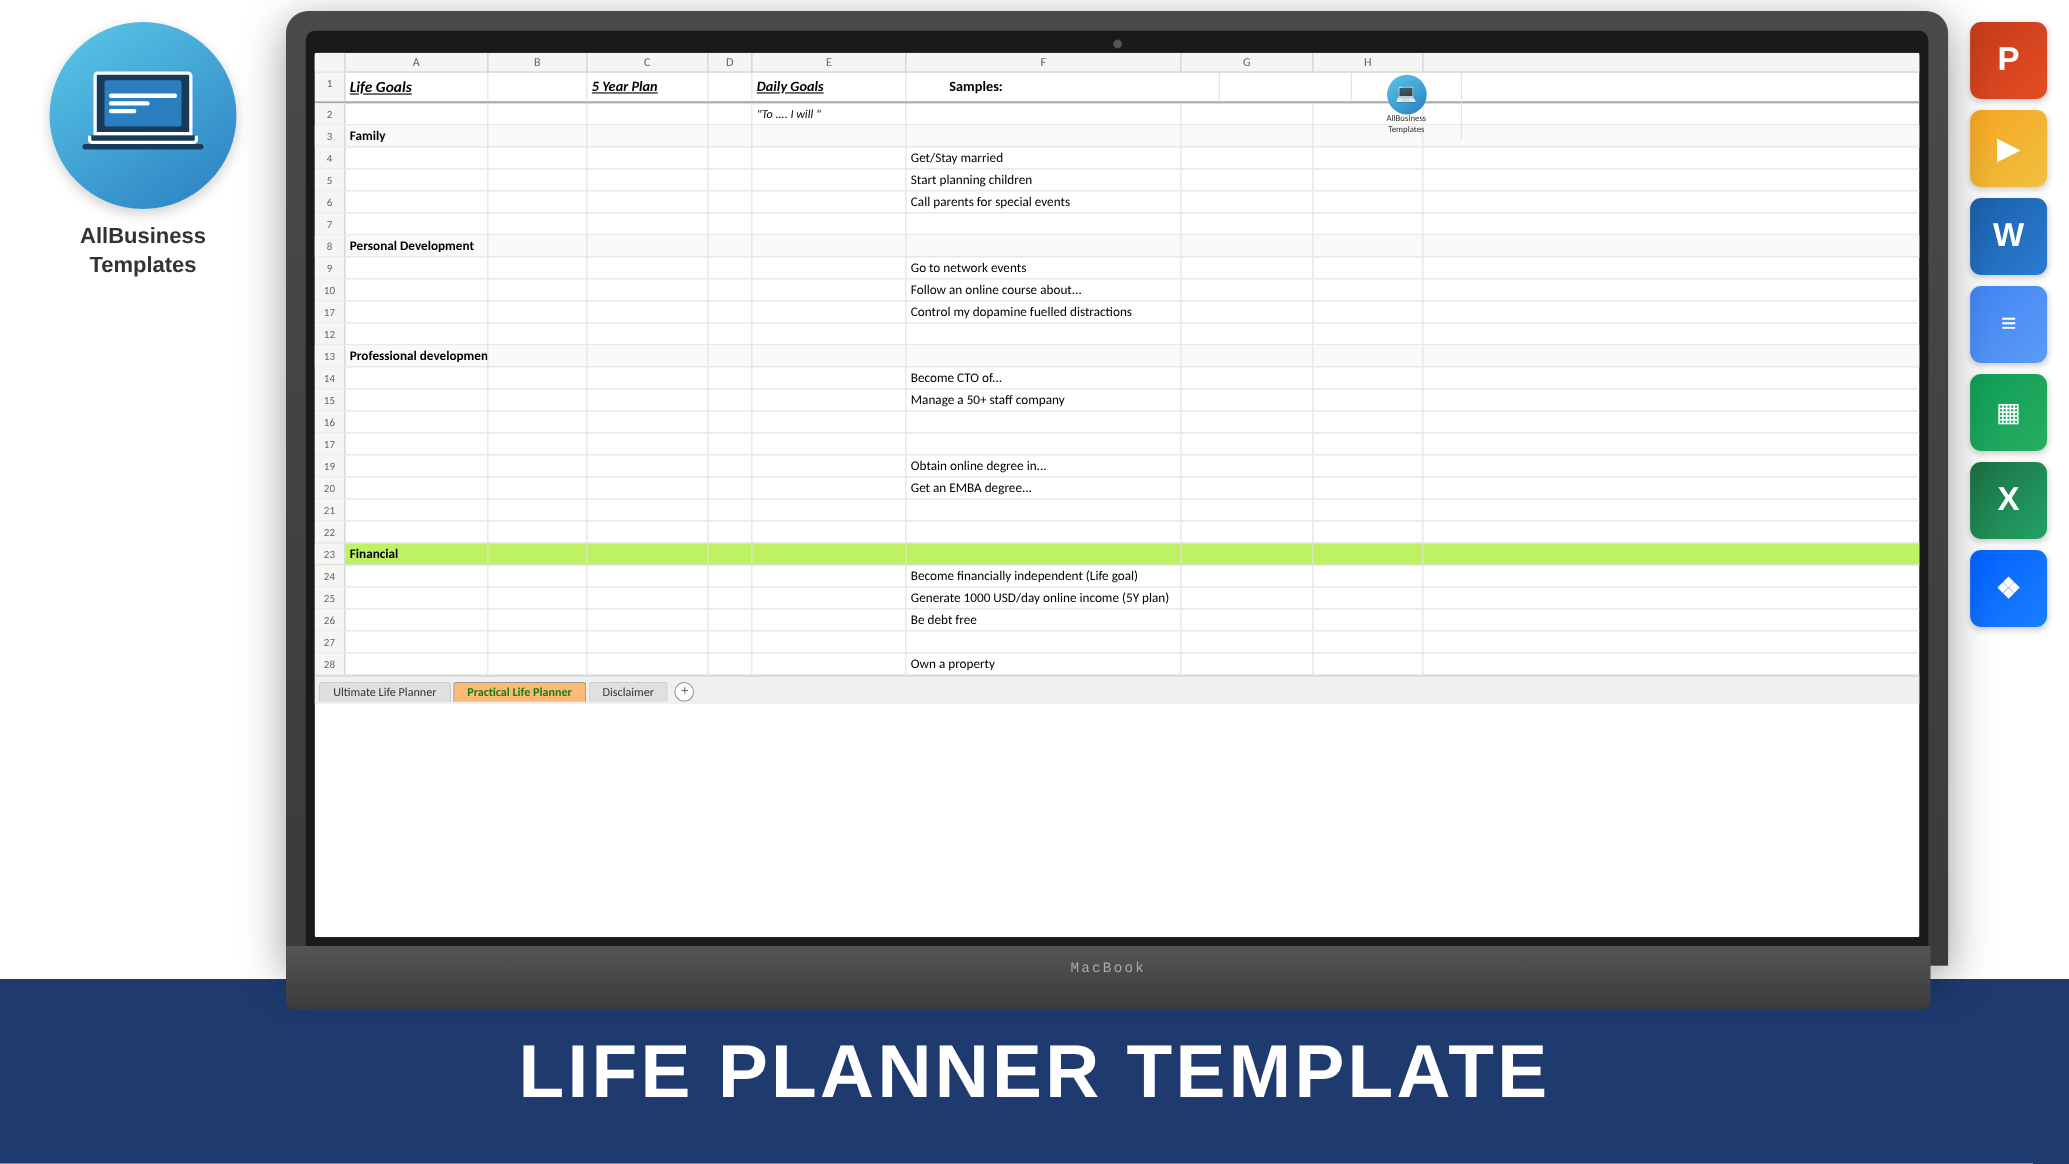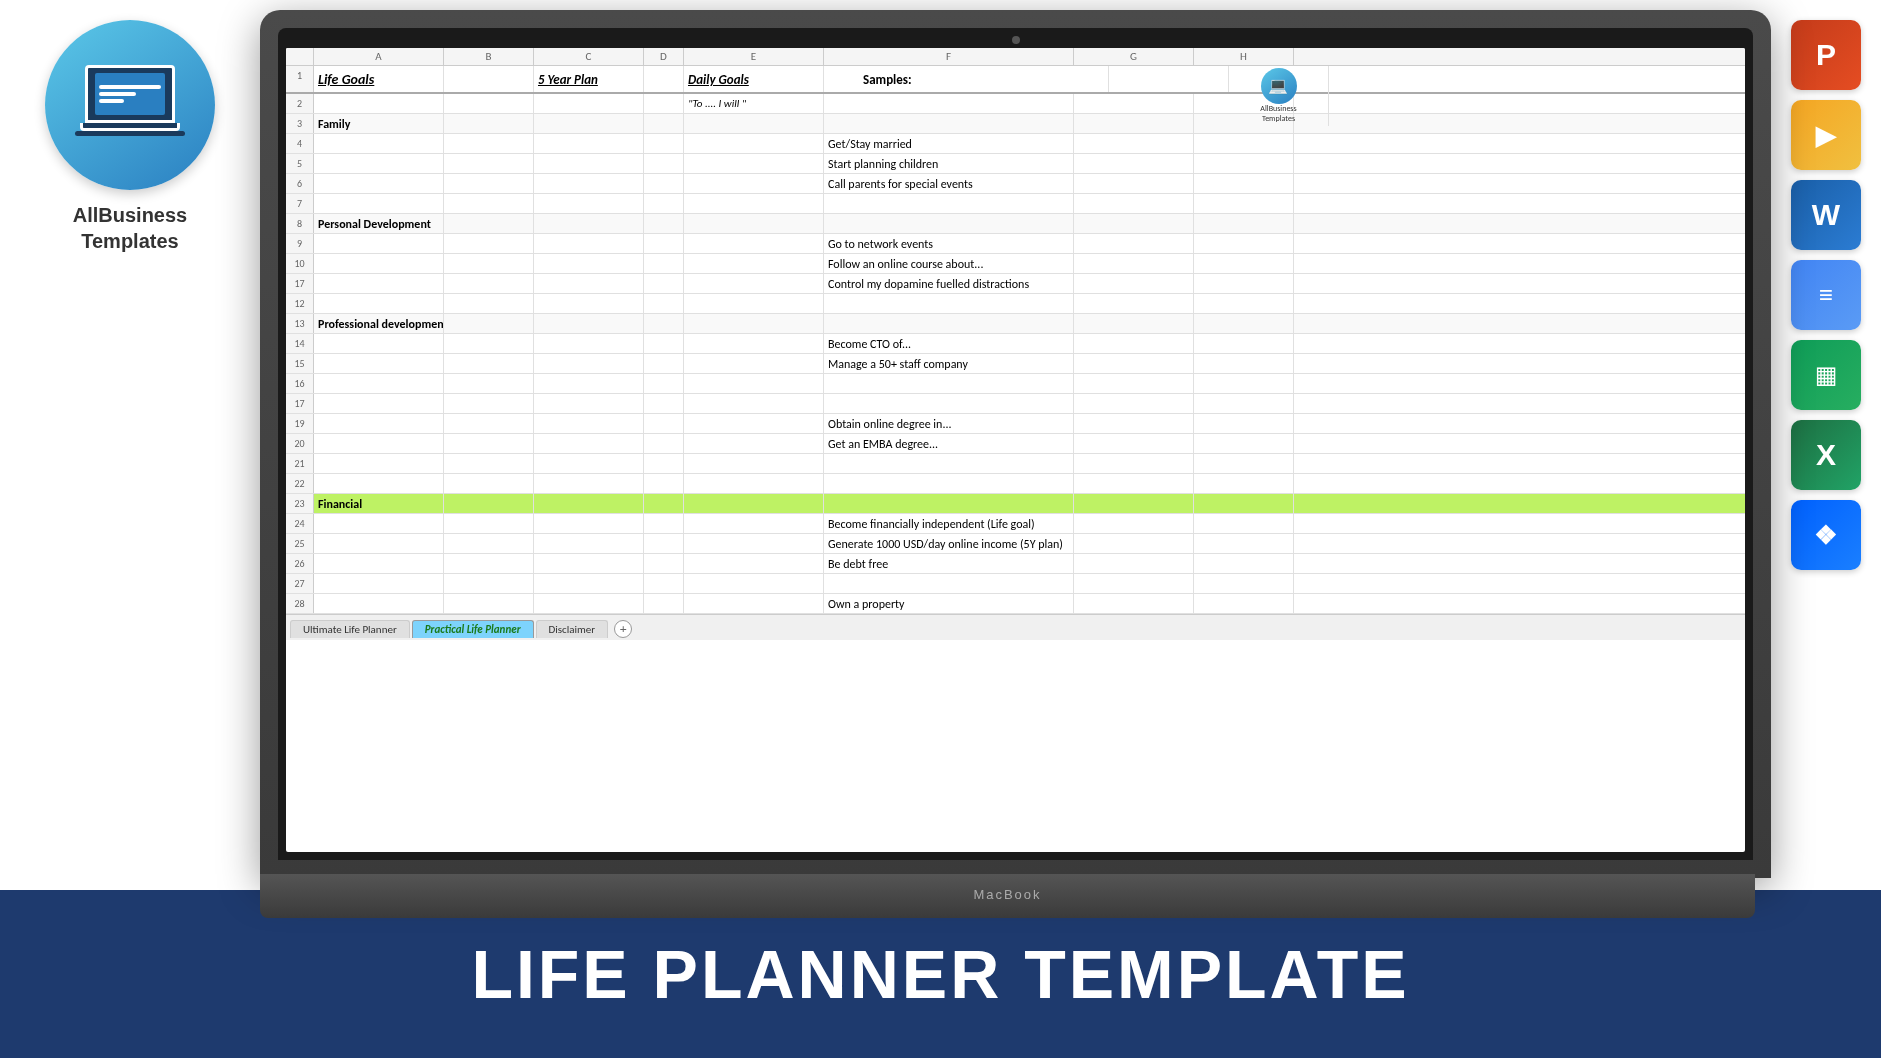--- a/index.html
+++ b/index.html
@@ -316,11 +316,10 @@
     }
 
     .sheet-tab.active {
-      background: #7dd3fc;
+      background: #fdba74;
       color: #1a7a1a;
       font-weight: bold;
       border-color: #999;
-      font-style: italic;
     }
 
     .tab-add-btn {

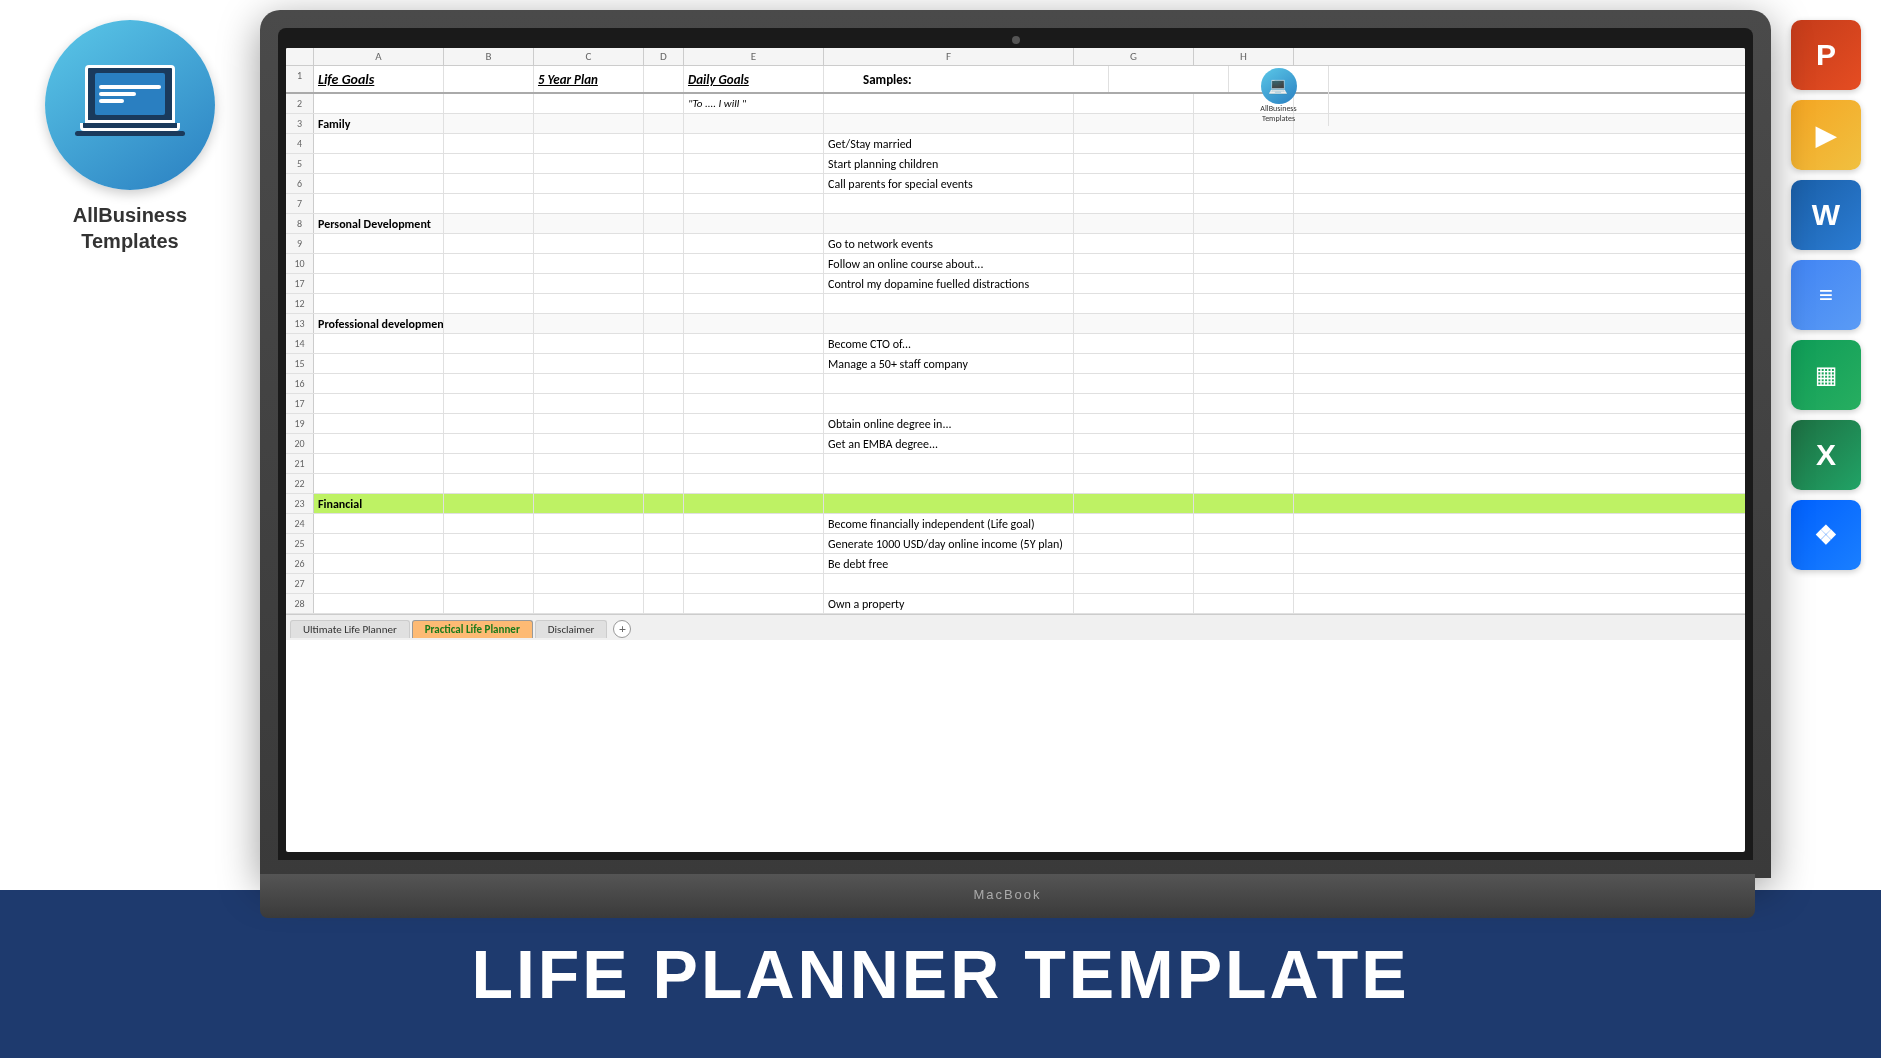--- a/index.html
+++ b/index.html
@@ -206,9 +206,10 @@
     .macbook-base {
       position: absolute;
       bottom: 0; left: 0; right: 16px;
-      height: 44px;
+      height: 58px;
       background: linear-gradient(180deg, #555 0%, #3a3a3a 100%);
       border-radius: 0 0 8px 8px;
+      font-family: Liberation Mono, monospace;
     }
 
     .macbook-base-label {

